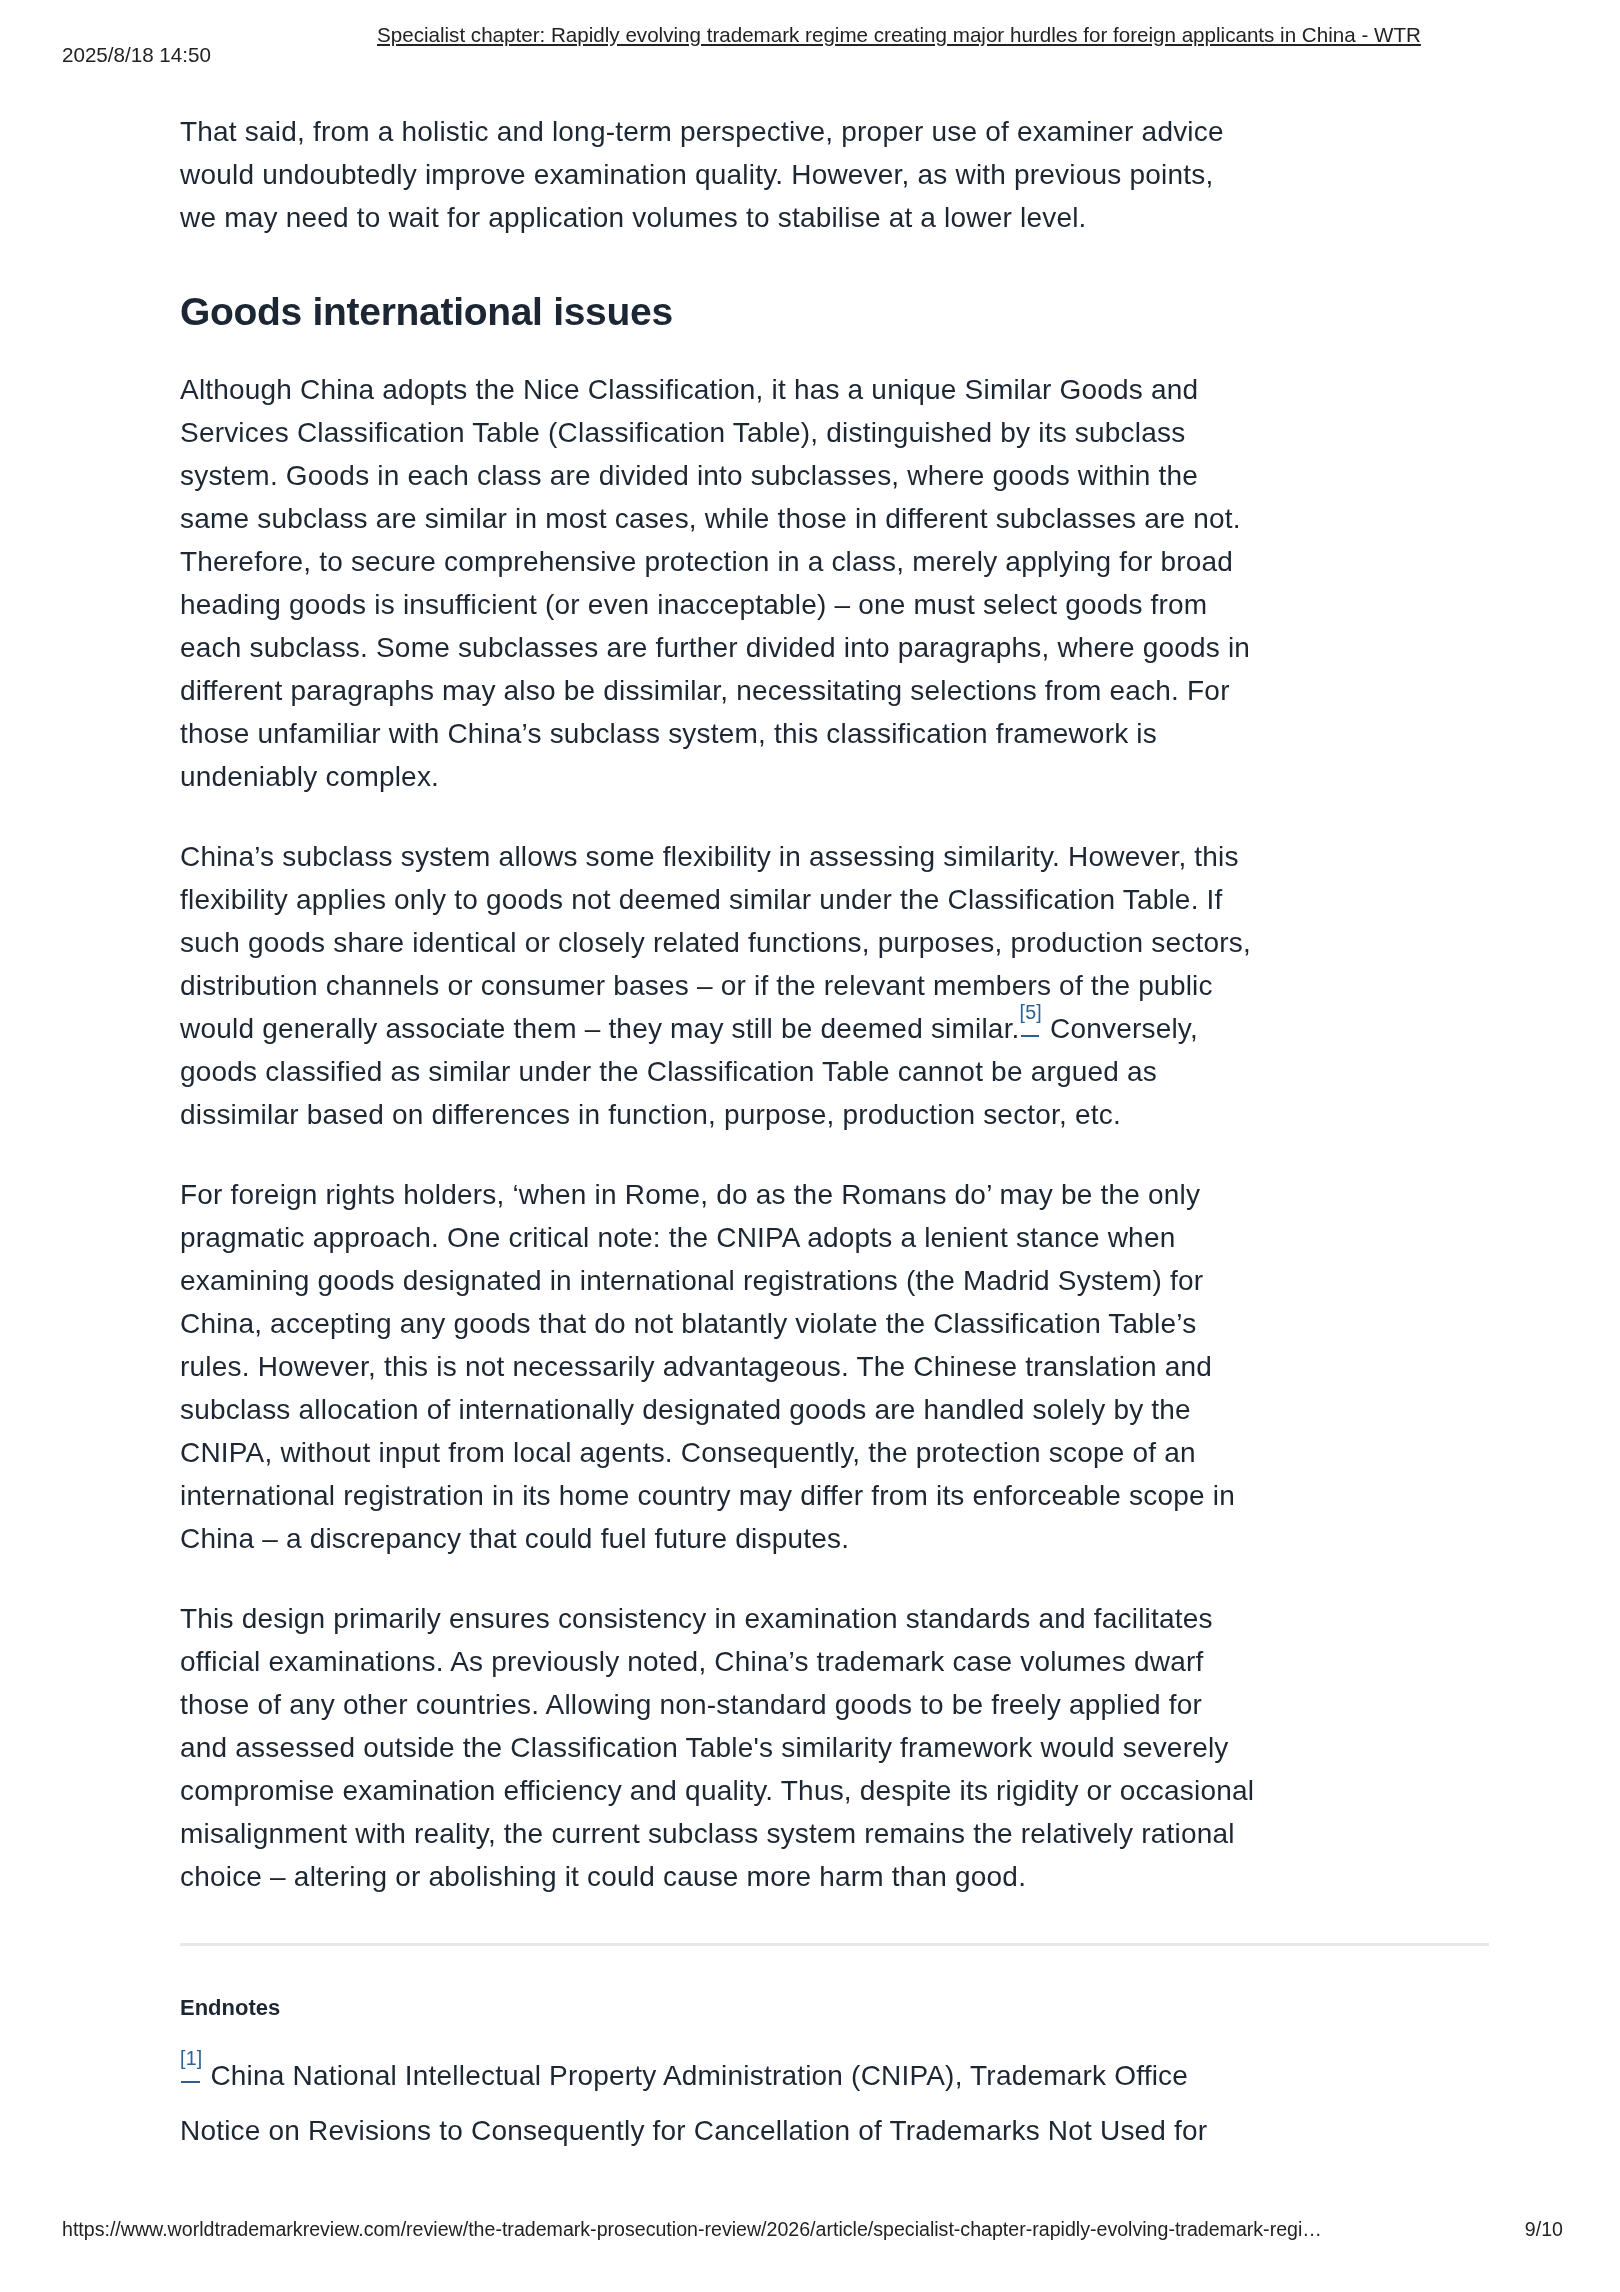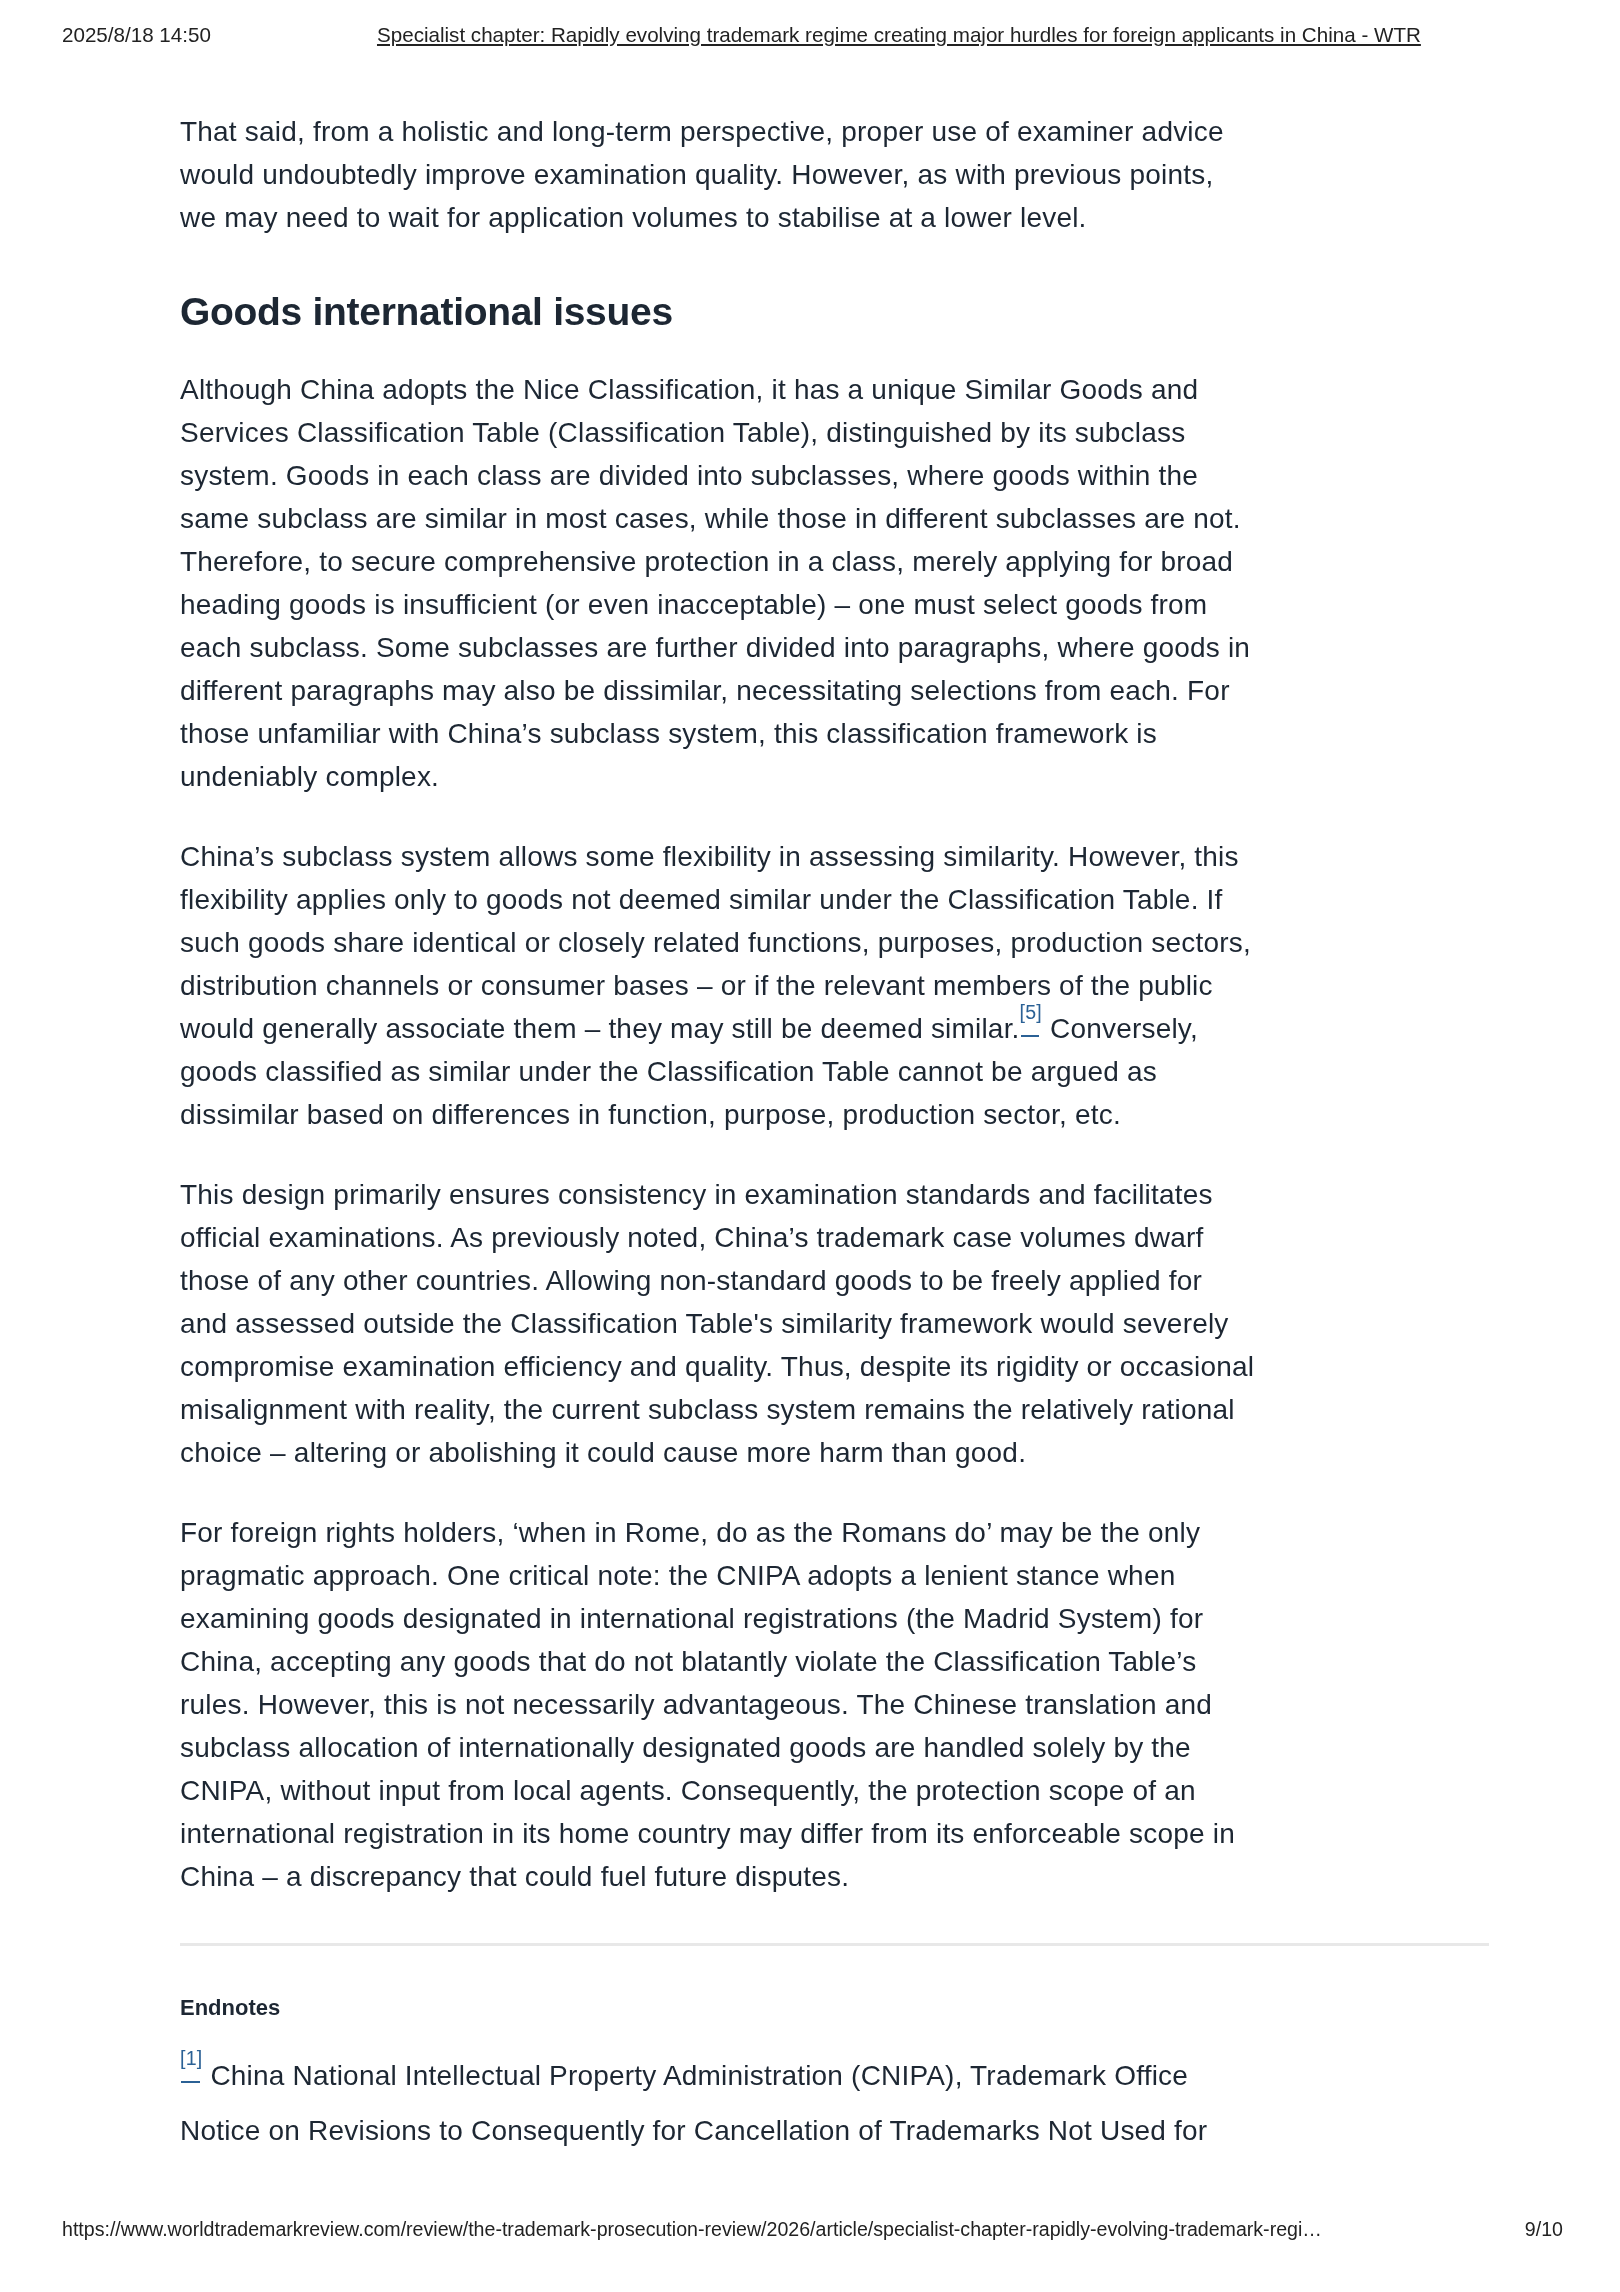--- a/index.html
+++ b/index.html
@@ -24,7 +24,7 @@
     display:flex;align-items:flex-start;
     font-size:20.6px;line-height:25.5px;color:var(--chrome-text,#222);
   }
-  .print-header .date{white-space:nowrap;}
+  .print-header .date{white-space:nowrap;margin-top:20px;}
   .print-header .doc-title{flex:1;text-align:center;padding-left:29px;text-decoration:underline;}
   .print-footer{
     position:absolute;top:2217px;left:62px;right:57px;

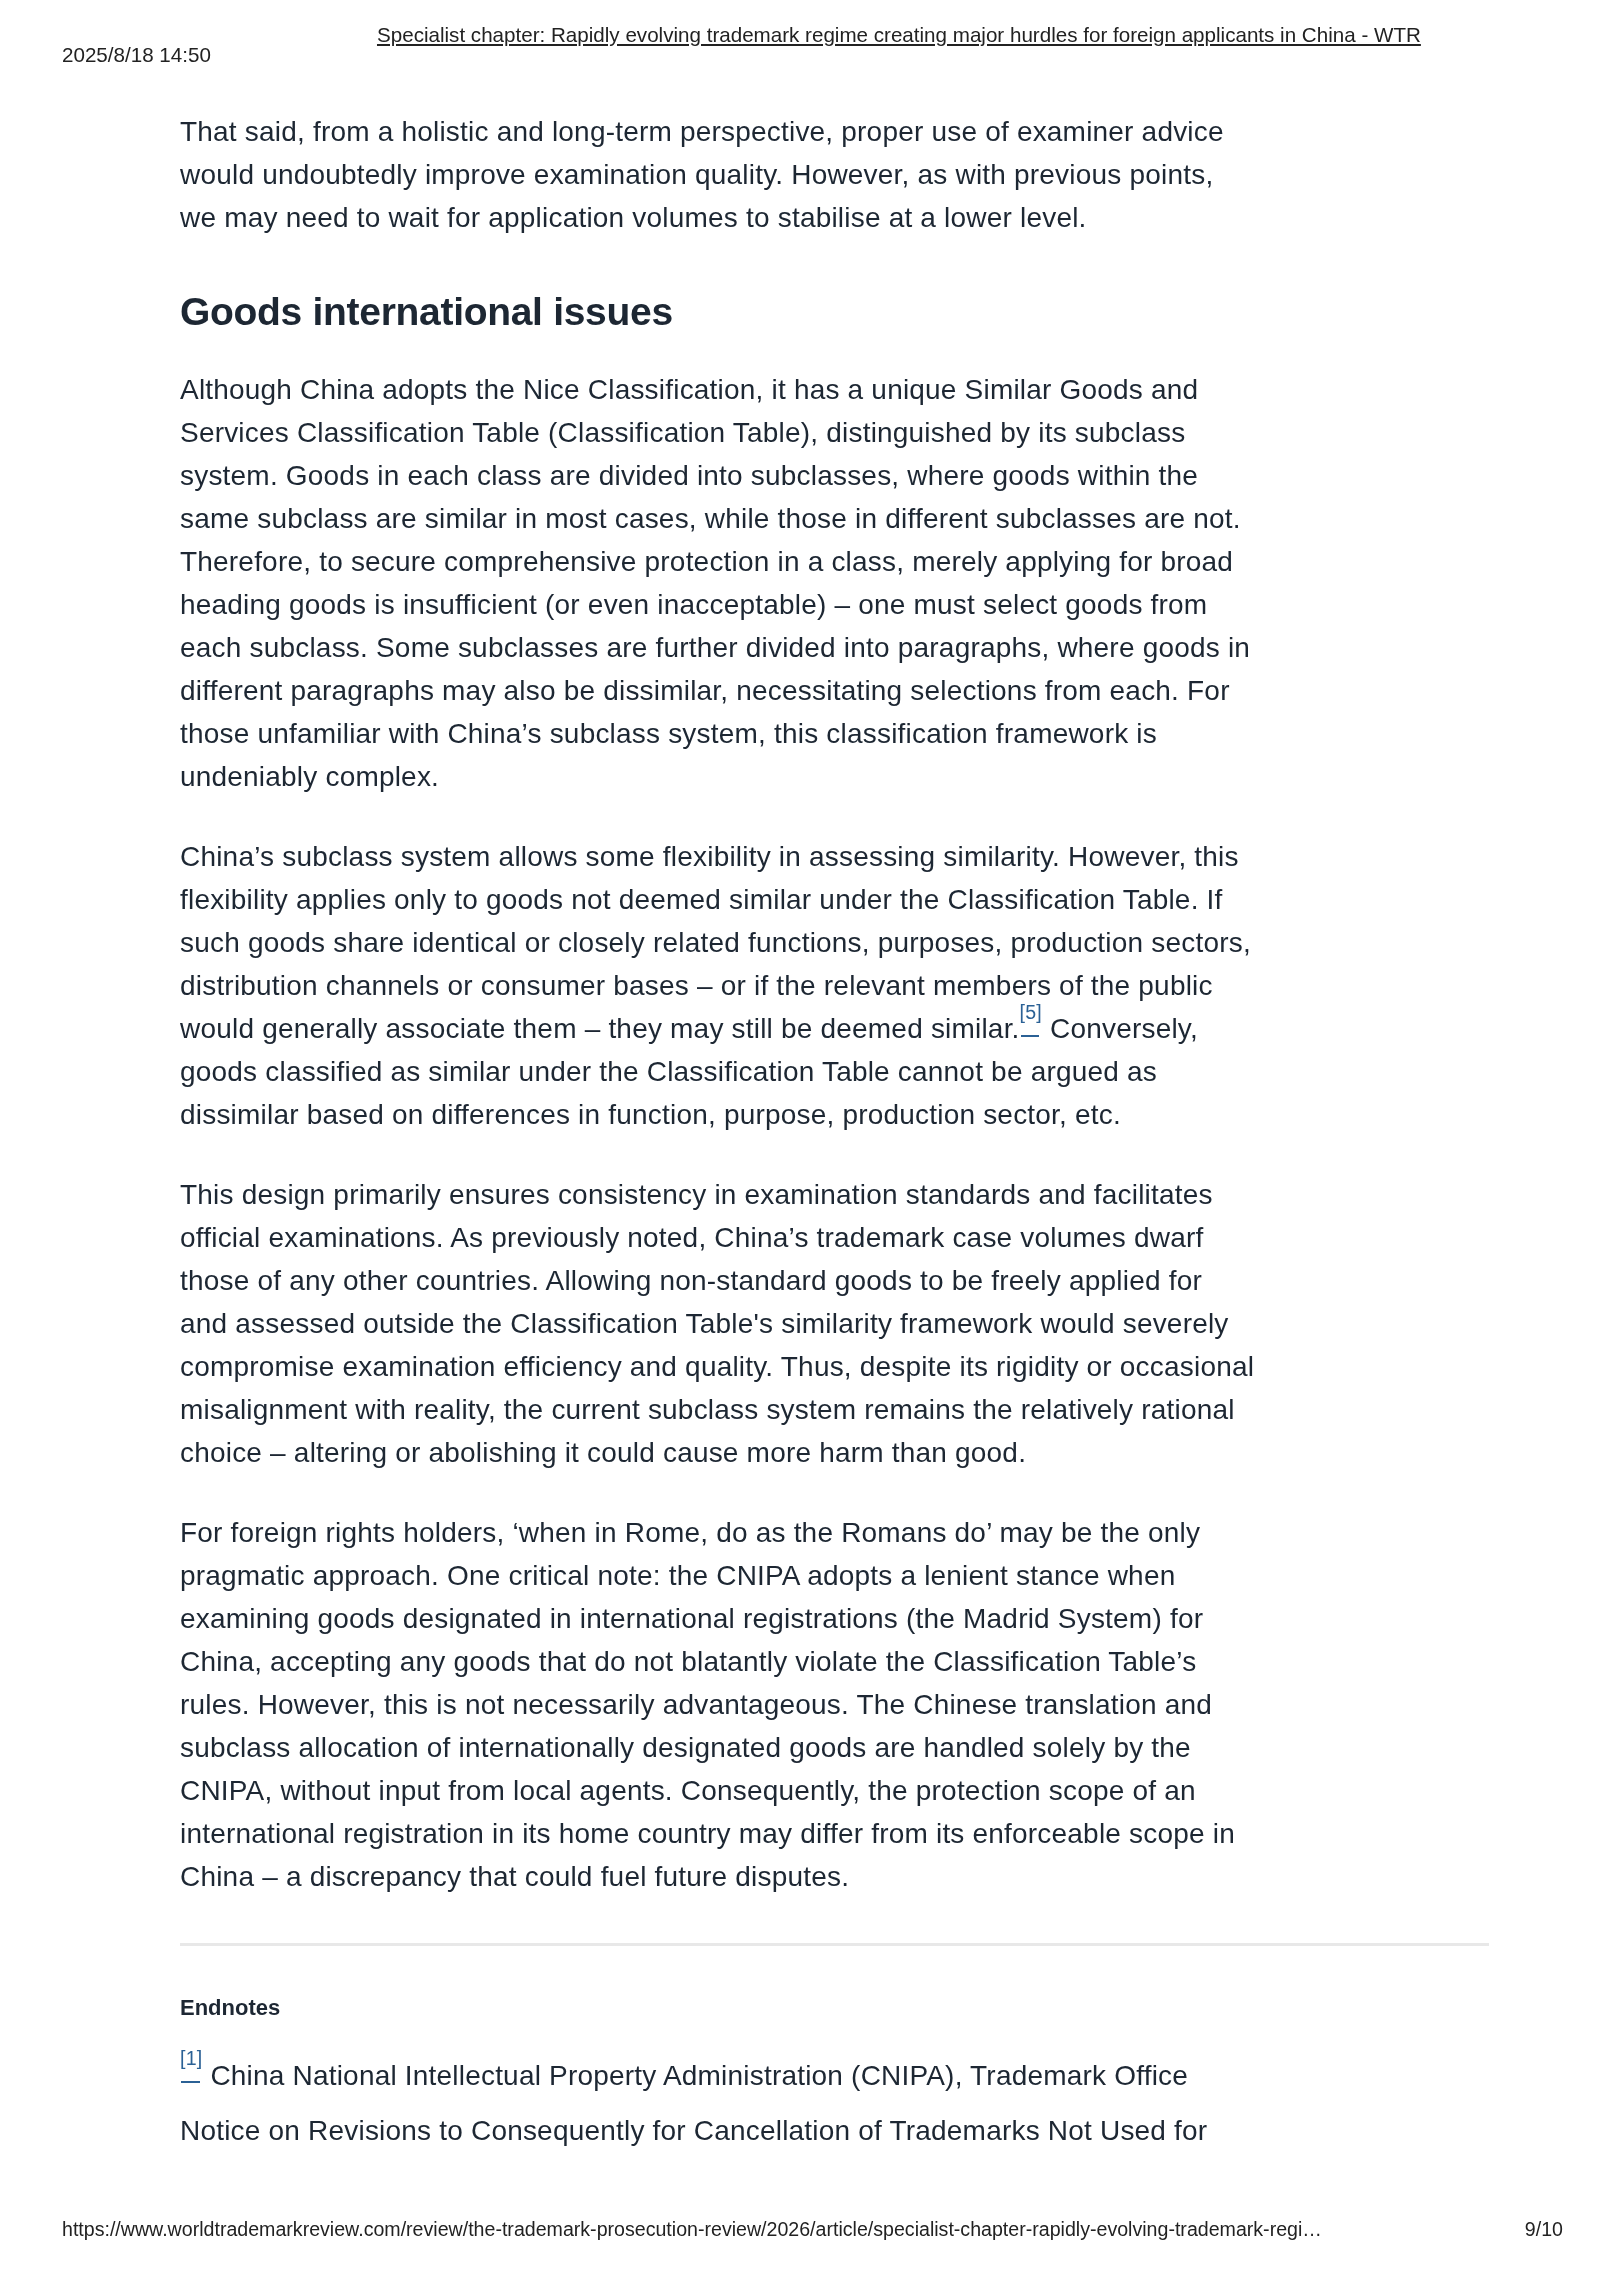--- a/index.html
+++ b/index.html
@@ -106,14 +106,6 @@
 goods classified as similar under the Classification Table cannot be argued as
 dissimilar based on differences in function, purpose, production sector, etc.</span></p>
 
-  <p class="para">This design primarily ensures consistency in examination standards and facilitates
-official examinations. As previously noted, China’s trademark case volumes dwarf
-those of any other countries. Allowing non-standard goods to be freely applied for
-and assessed outside the Classification Table's similarity framework would severely
-compromise examination efficiency and quality. Thus, despite its rigidity or occasional
-misalignment with reality, the current subclass system remains the relatively rational
-choice – altering or abolishing it could cause more harm than good.</p>
-
   <p class="para">For foreign rights holders, ‘when in Rome, do as the Romans do’ may be the only
 pragmatic approach. One critical note: the CNIPA adopts a lenient stance when
 examining goods designated in international registrations (the Madrid System) for
@@ -123,6 +115,14 @@
 CNIPA, without input from local agents. Consequently, the protection scope of an
 international registration in its home country may differ from its enforceable scope in
 China – a discrepancy that could fuel future disputes.</p>
+
+  <p class="para">This design primarily ensures consistency in examination standards and facilitates
+official examinations. As previously noted, China’s trademark case volumes dwarf
+those of any other countries. Allowing non-standard goods to be freely applied for
+and assessed outside the Classification Table's similarity framework would severely
+compromise examination efficiency and quality. Thus, despite its rigidity or occasional
+misalignment with reality, the current subclass system remains the relatively rational
+choice – altering or abolishing it could cause more harm than good.</p>
 
   <hr class="divider">
 

